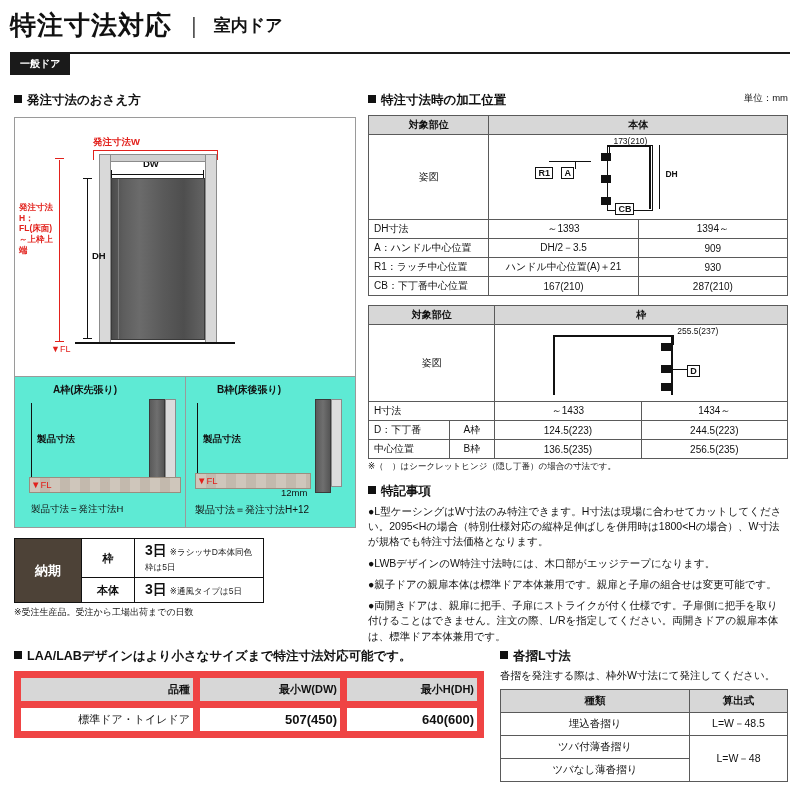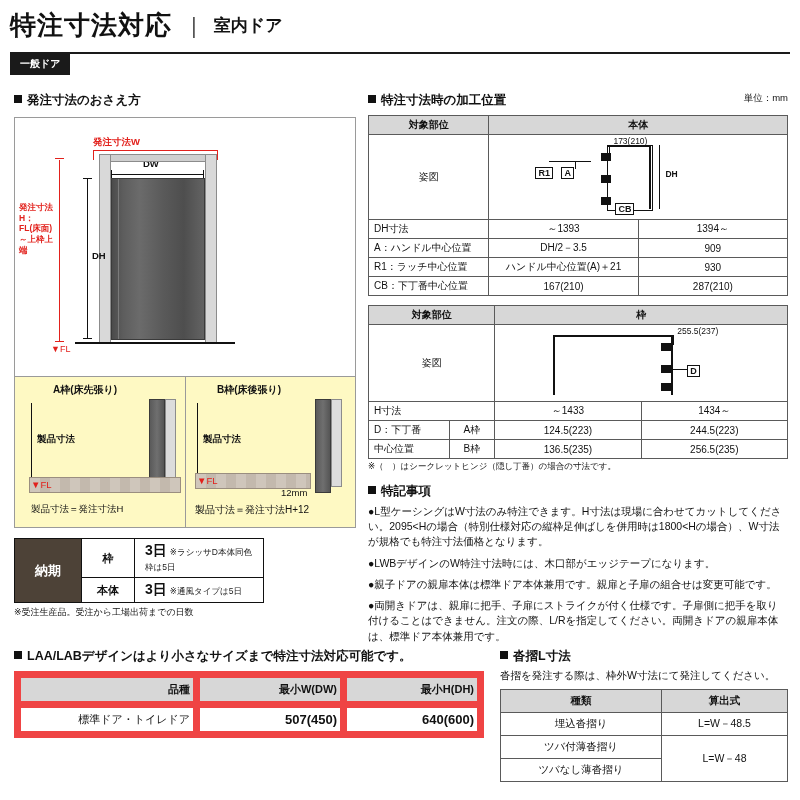--- a/index.html
+++ b/index.html
@@ -48,7 +48,7 @@
   .floor{position:absolute;left:60px;top:224px;width:160px;height:2px;background:#111;}
 
   
-  .abbox{position:relative;width:340px;height:150px;border:1px solid #9a9a9a;border-top:none;background:#fef9c3;}
+  .abbox{position:relative;width:340px;height:150px;border:1px solid #9a9a9a;border-top:none;background:#5eead4;}
   .abbox .vsplit{position:absolute;left:170px;top:0;width:1px;height:150px;background:#9a9a9a;}
   .ab-t{position:absolute;font-size:10px;font-weight:bold;}
   .ab-flooring{position:absolute;height:14px;background:repeating-linear-gradient(90deg,#cfc6bb 0 10px,#c3b9ad 10px 20px);border:1px solid #9a8e80;}

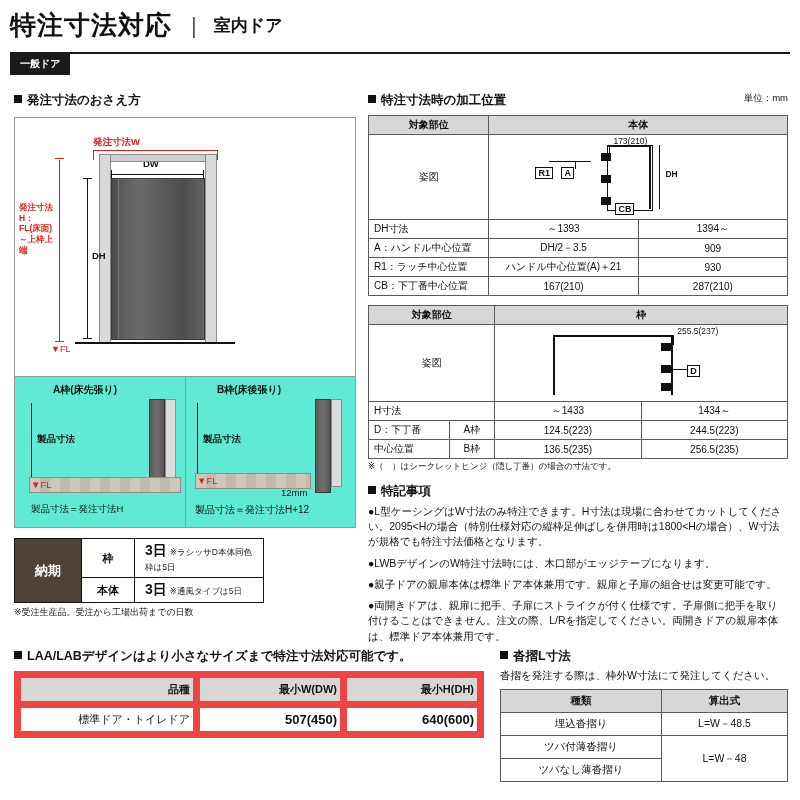--- a/index.html
+++ b/index.html
@@ -97,7 +97,7 @@
   table.bl th{background:#d7d7d7;font-weight:bold;}
   table.bl td.v{font-size:13px;font-weight:bold;}
   table.br{border-collapse:collapse;width:288px;margin-top:6px;}
-  table.br th,table.br td{border:1px solid #5a5a5a;font-size:10.5px;padding:4px 5px;text-align:center;}
+  table.br th,table.br td{border:1px solid #5a5a5a;font-size:10.5px;padding:4px 19px;text-align:center;}
   table.br th{background:#d7d7d7;font-weight:bold;}
   .brlead{font-size:10.5px;margin-top:4px;}
 </style>

